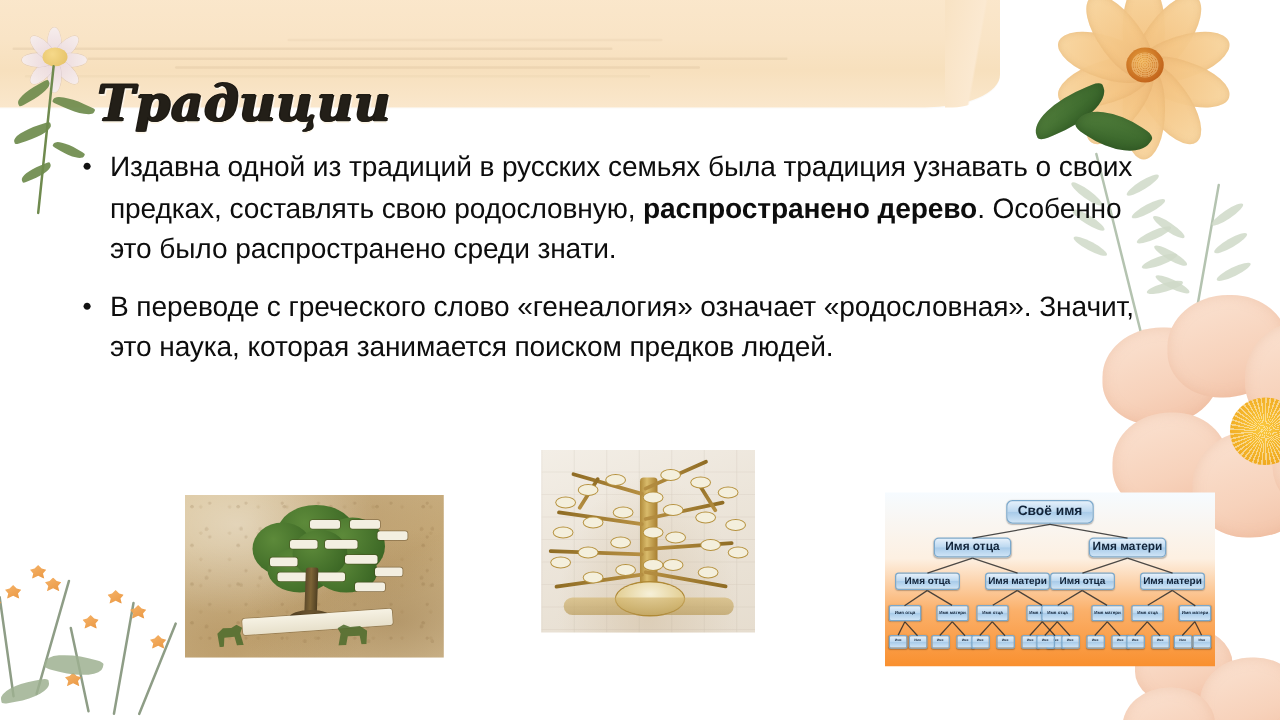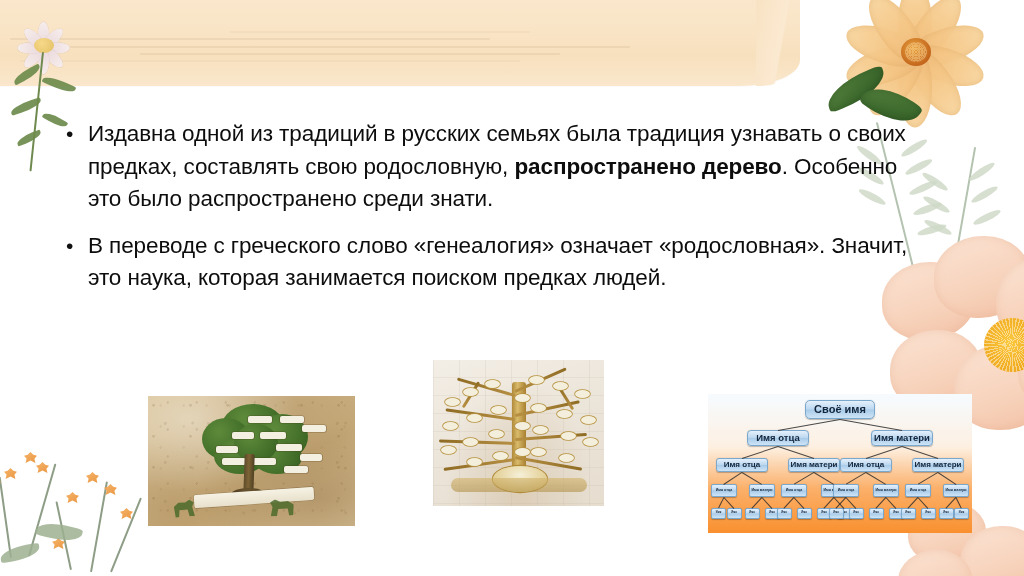--- a/index.html
+++ b/index.html
@@ -297,6 +297,7 @@
     <div class="ppetal" style="left:0px;top:58px;width:74px;height:62px;"></div>
   </div>
 
+  <div class="title">Традиции</div>
 
   <div class="body-block">
 

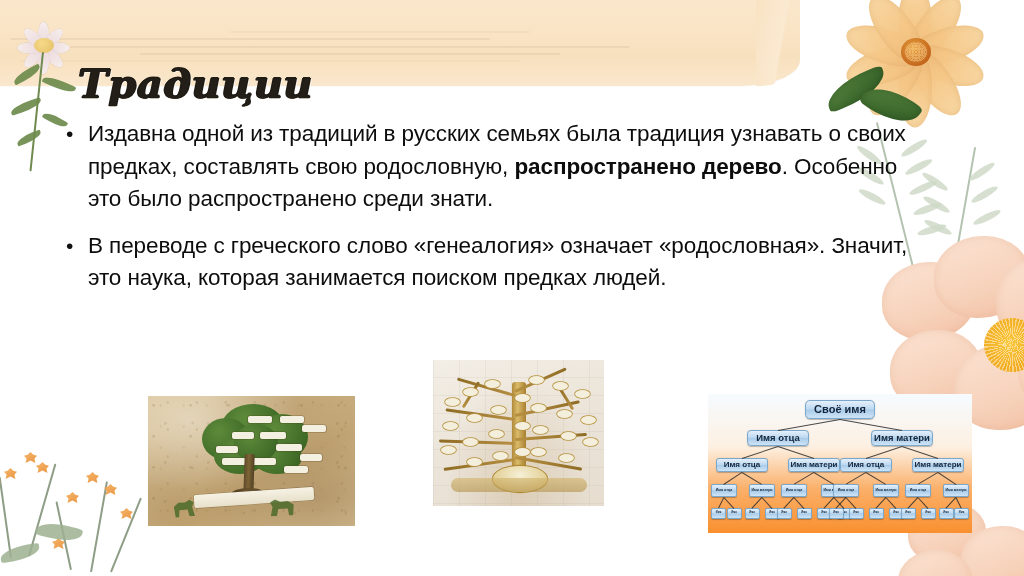--- a/index.html
+++ b/index.html
@@ -308,7 +308,7 @@
 
     <div class="bullet-row">
       <div class="bullet-dot">•</div>
-      <div class="bullet-text">В переводе с греческого слово «генеалогия» означает «родословная». Значит, это наука, которая занимается поиском предках людей.</div>
+      <div class="bullet-text">В переводе с греческого слово «генеалогия» означает «родословная». Значит, это наука, которая занимается поиском предков людей.</div>
     </div>
 
   </div>

